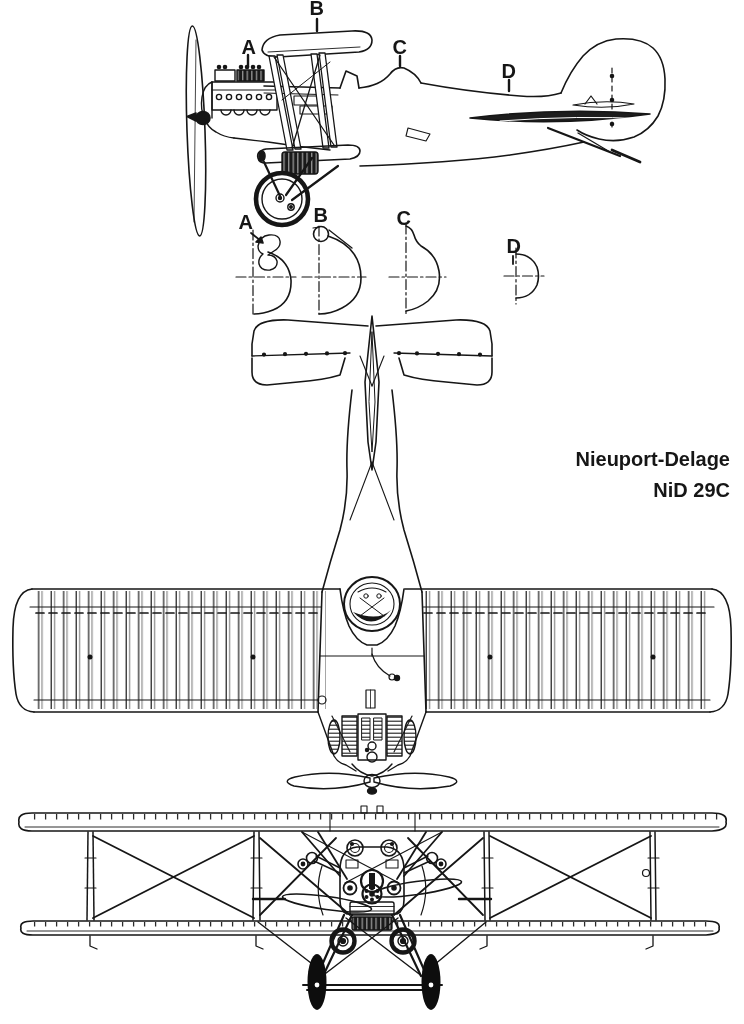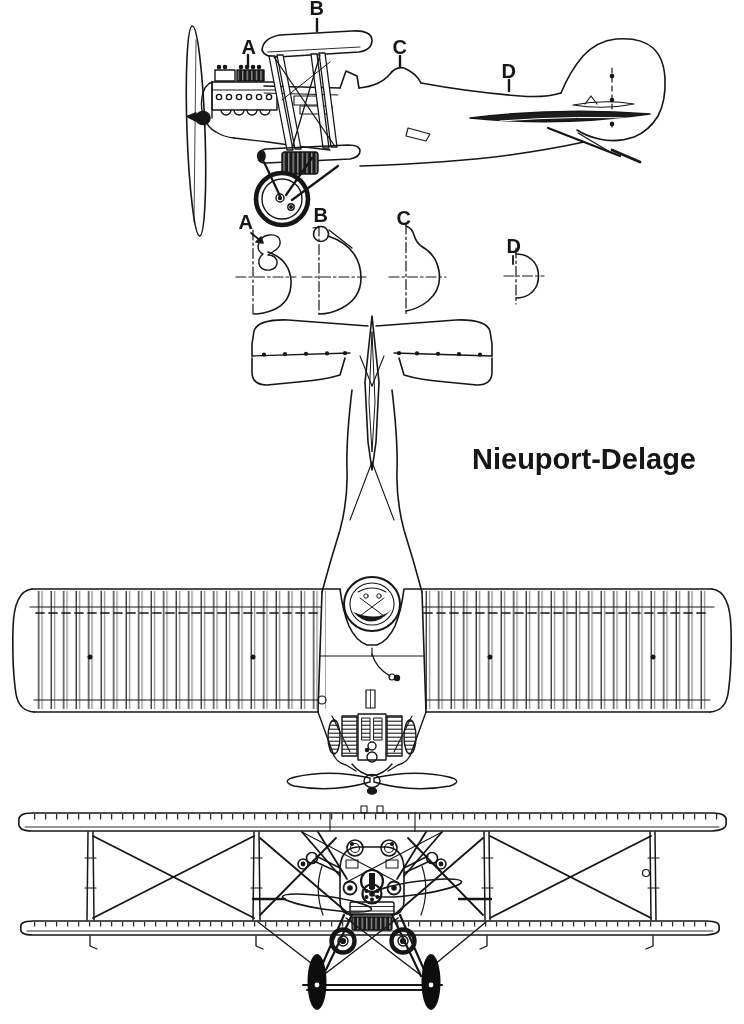--- a/index.html
+++ b/index.html
@@ -17,7 +17,7 @@
   }
   .title{
     position:absolute; left:438px; top:444px; width:292px;
-    text-align:center; font-weight:bold; font-size:29px; line-height:31px;
+    text-align:right; font-weight:bold; font-size:20px; line-height:31px;
     color:var(--ink);
   }
 </style>

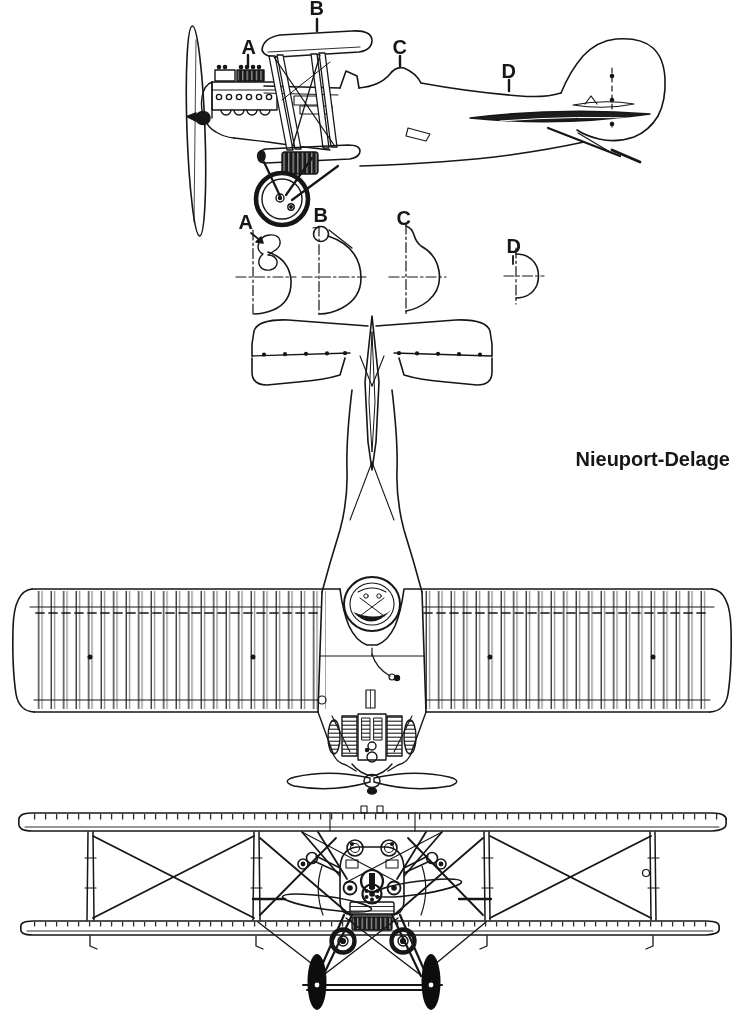--- a/index.html
+++ b/index.html
@@ -441,6 +441,7 @@
 
 <div class="title">
   <div>Nieuport-Delage</div>
+  <div>NiD 29C</div>
 </div>
 
 </div>

